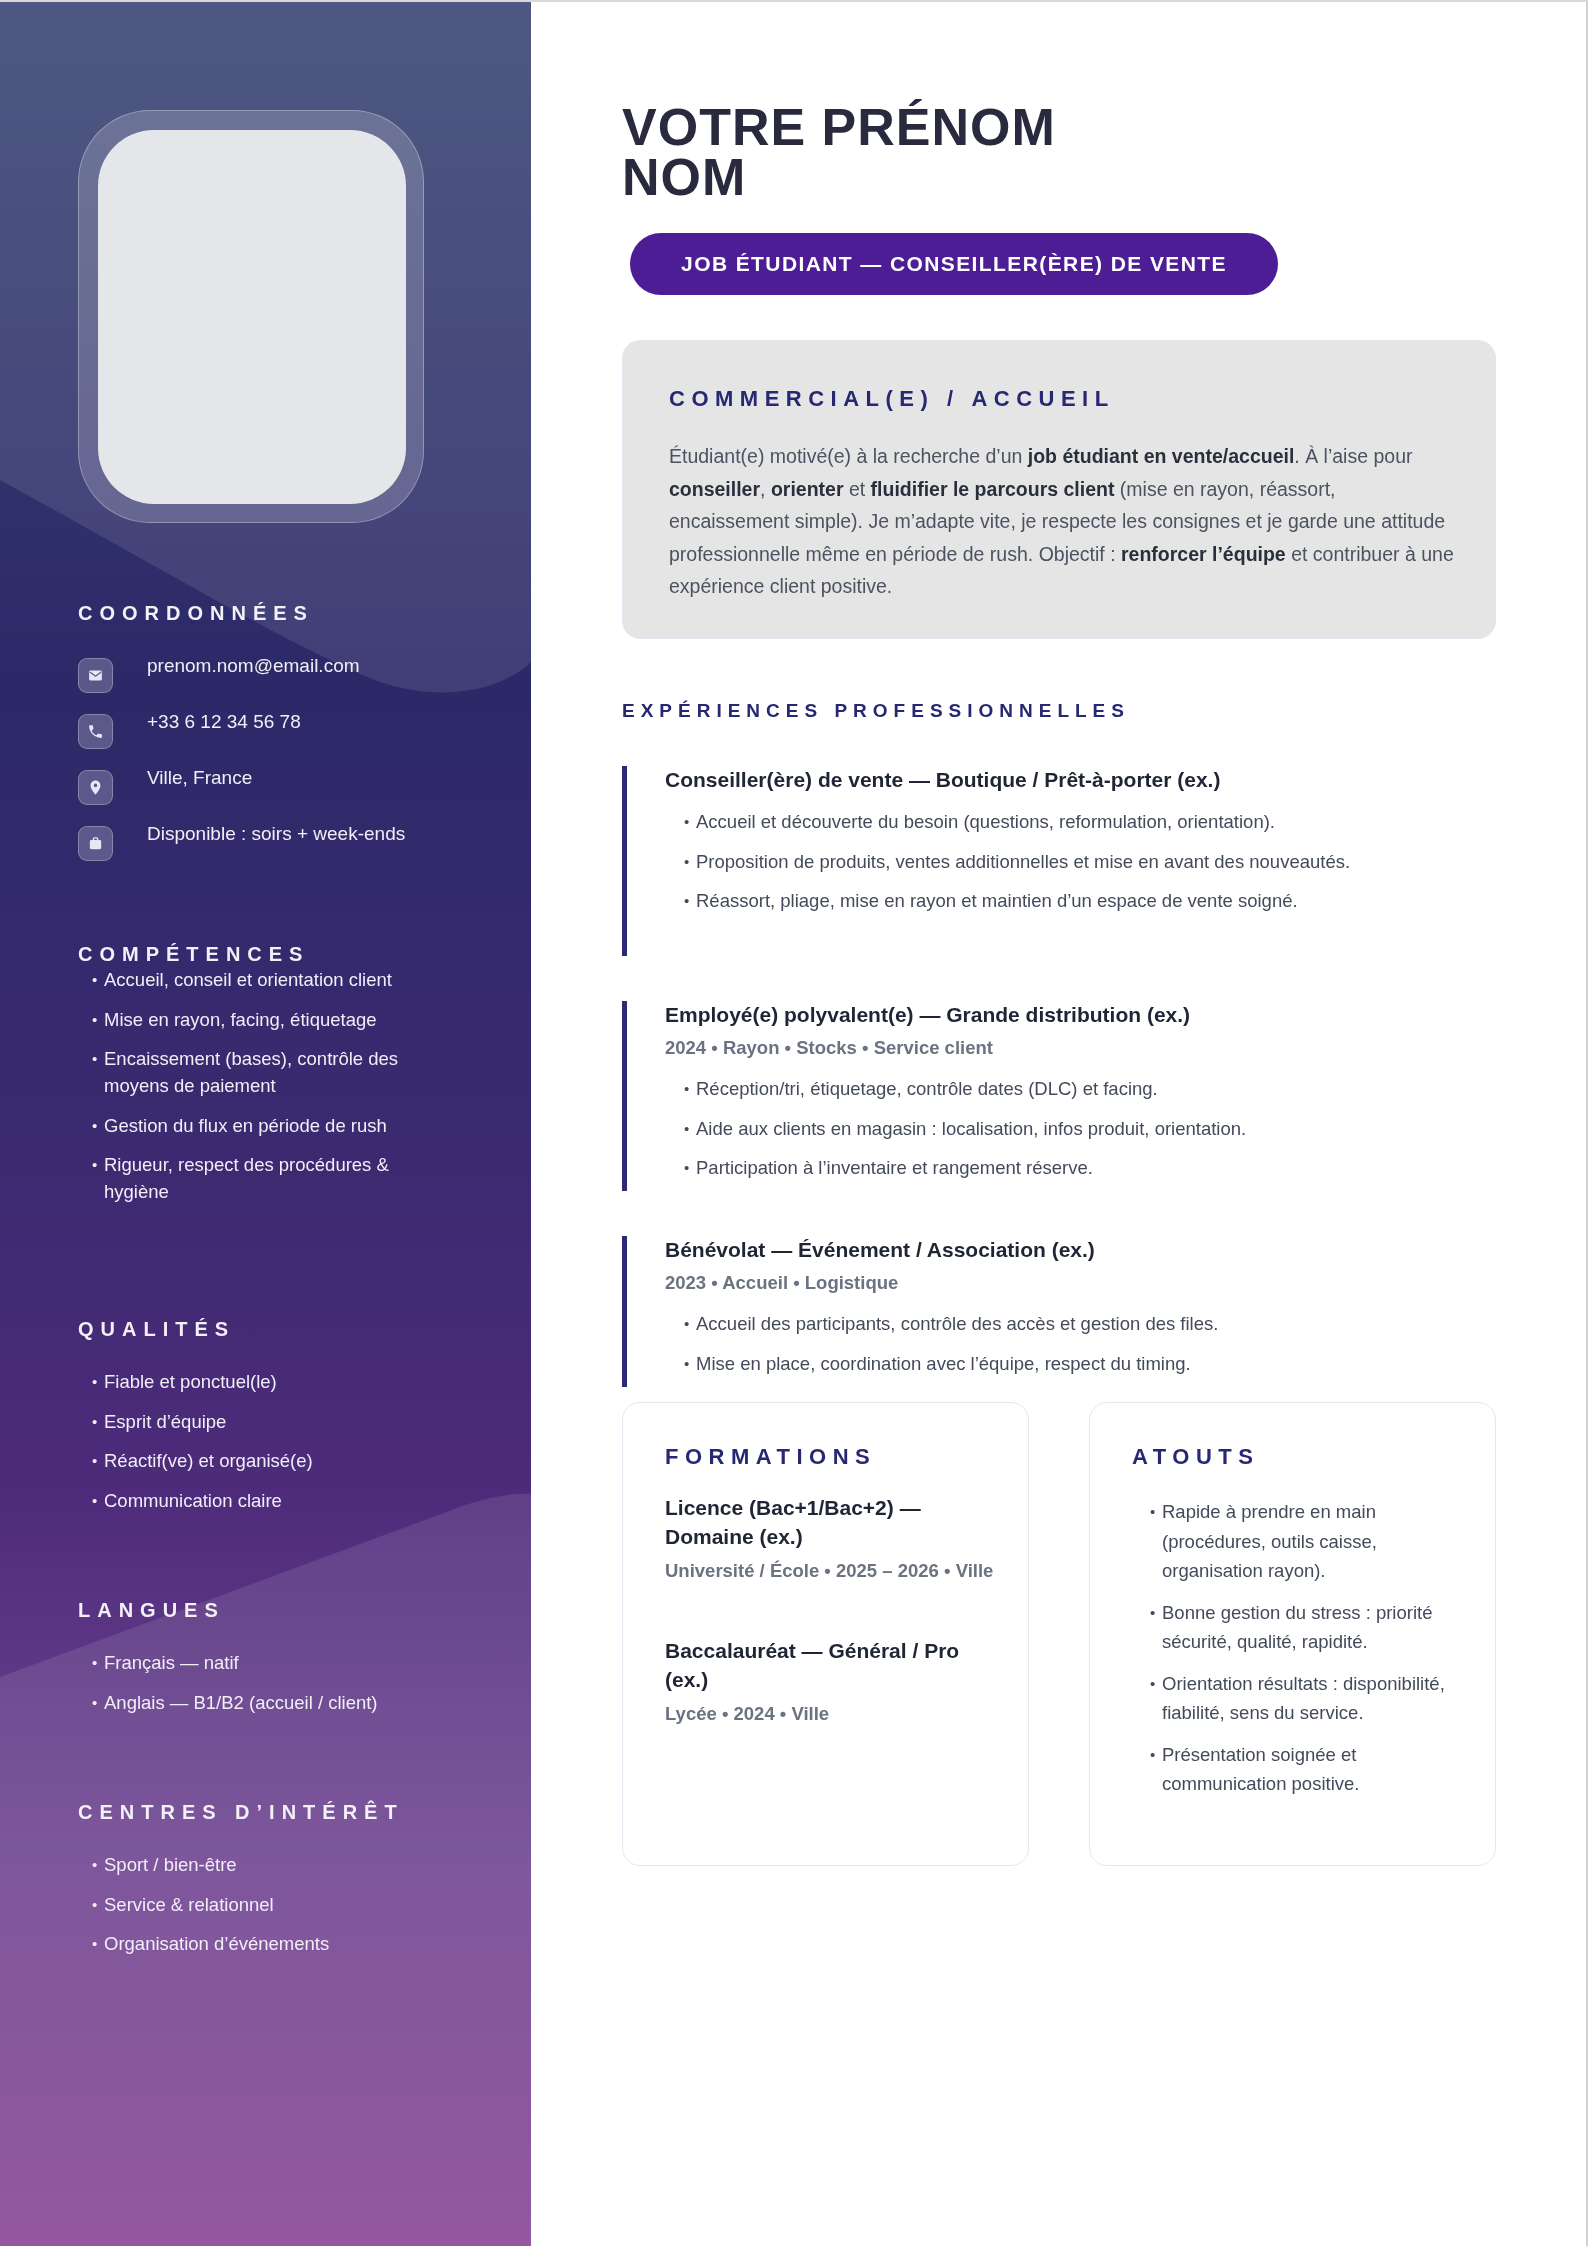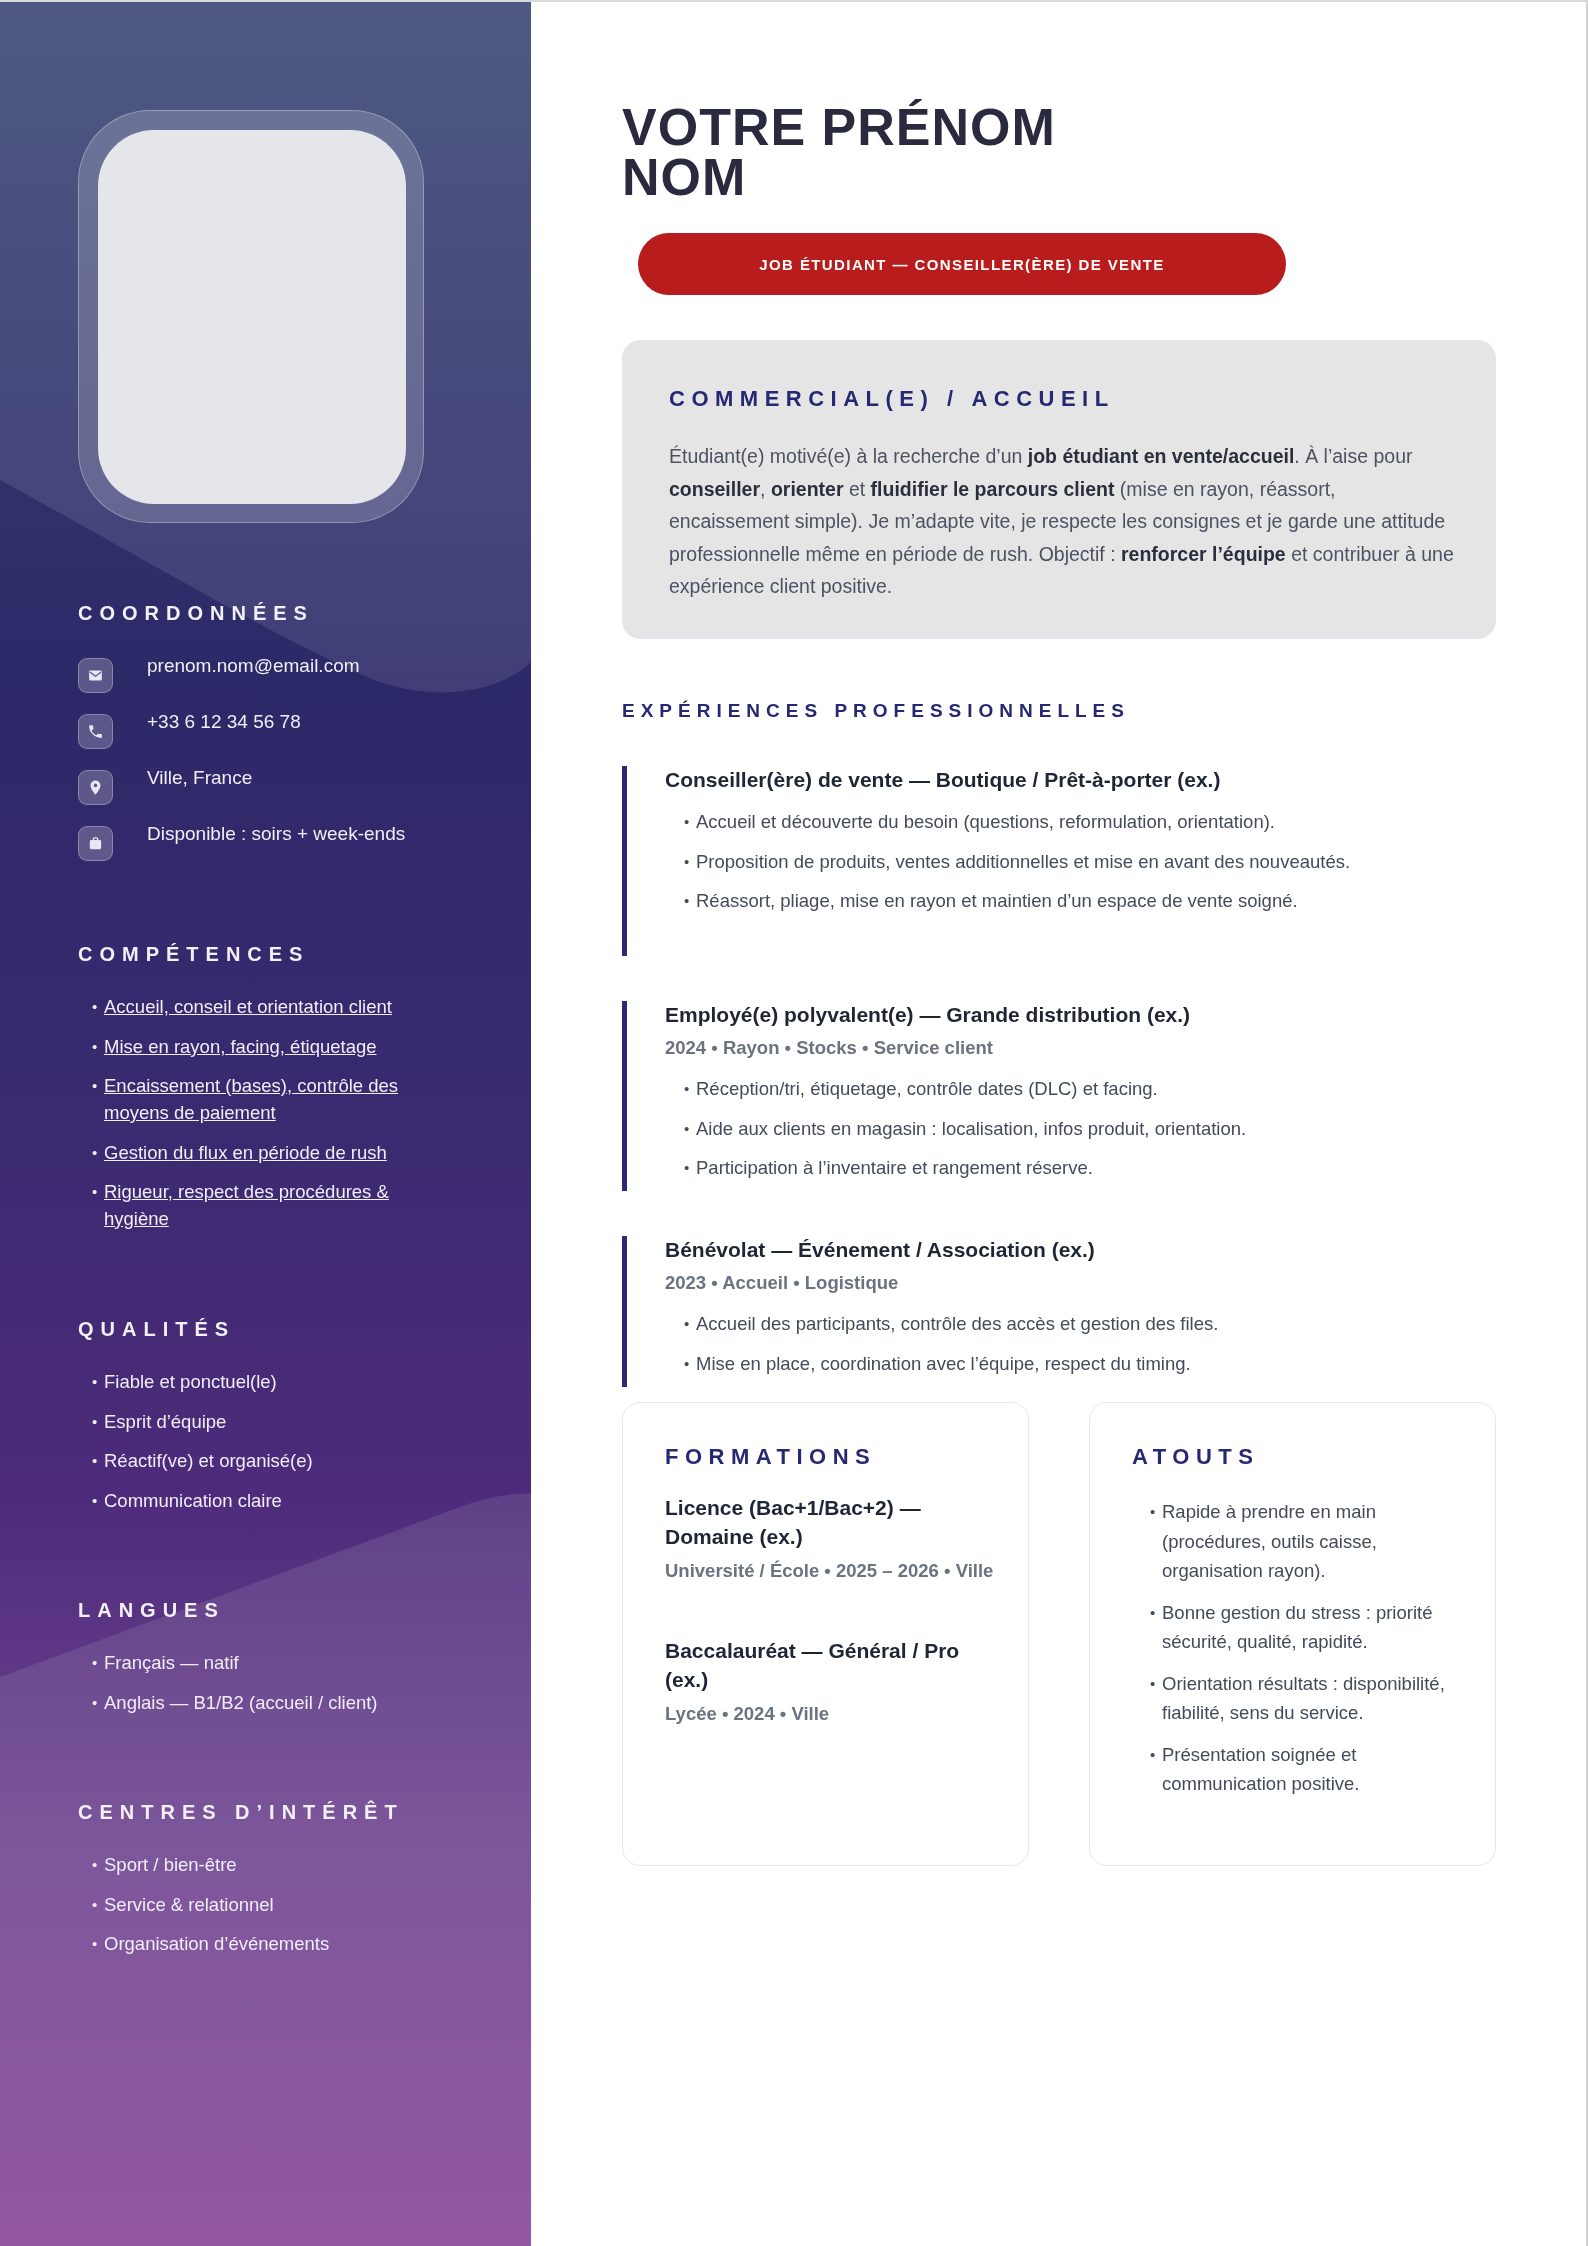--- a/index.html
+++ b/index.html
@@ -62,9 +62,9 @@
     font-family: "Liberation Sans", sans-serif;
   }
   .pill {
-    position: absolute; left: 16px; top: 231px; height: 62px; width: 648px;
-    border-radius: 31px; background: #b91c1c;
-    color: #ffffff; font-weight: 700; font-size: 15px; letter-spacing: 1.4px;
+    position: absolute; left: 8px; top: 231px; height: 62px; width: 648px;
+    border-radius: 31px; background: #4c1d95;
+    color: #ffffff; font-weight: 700; font-size: 21px; letter-spacing: 1.4px;
     display: flex; align-items: center; justify-content: center;
   }
   .summary-card {

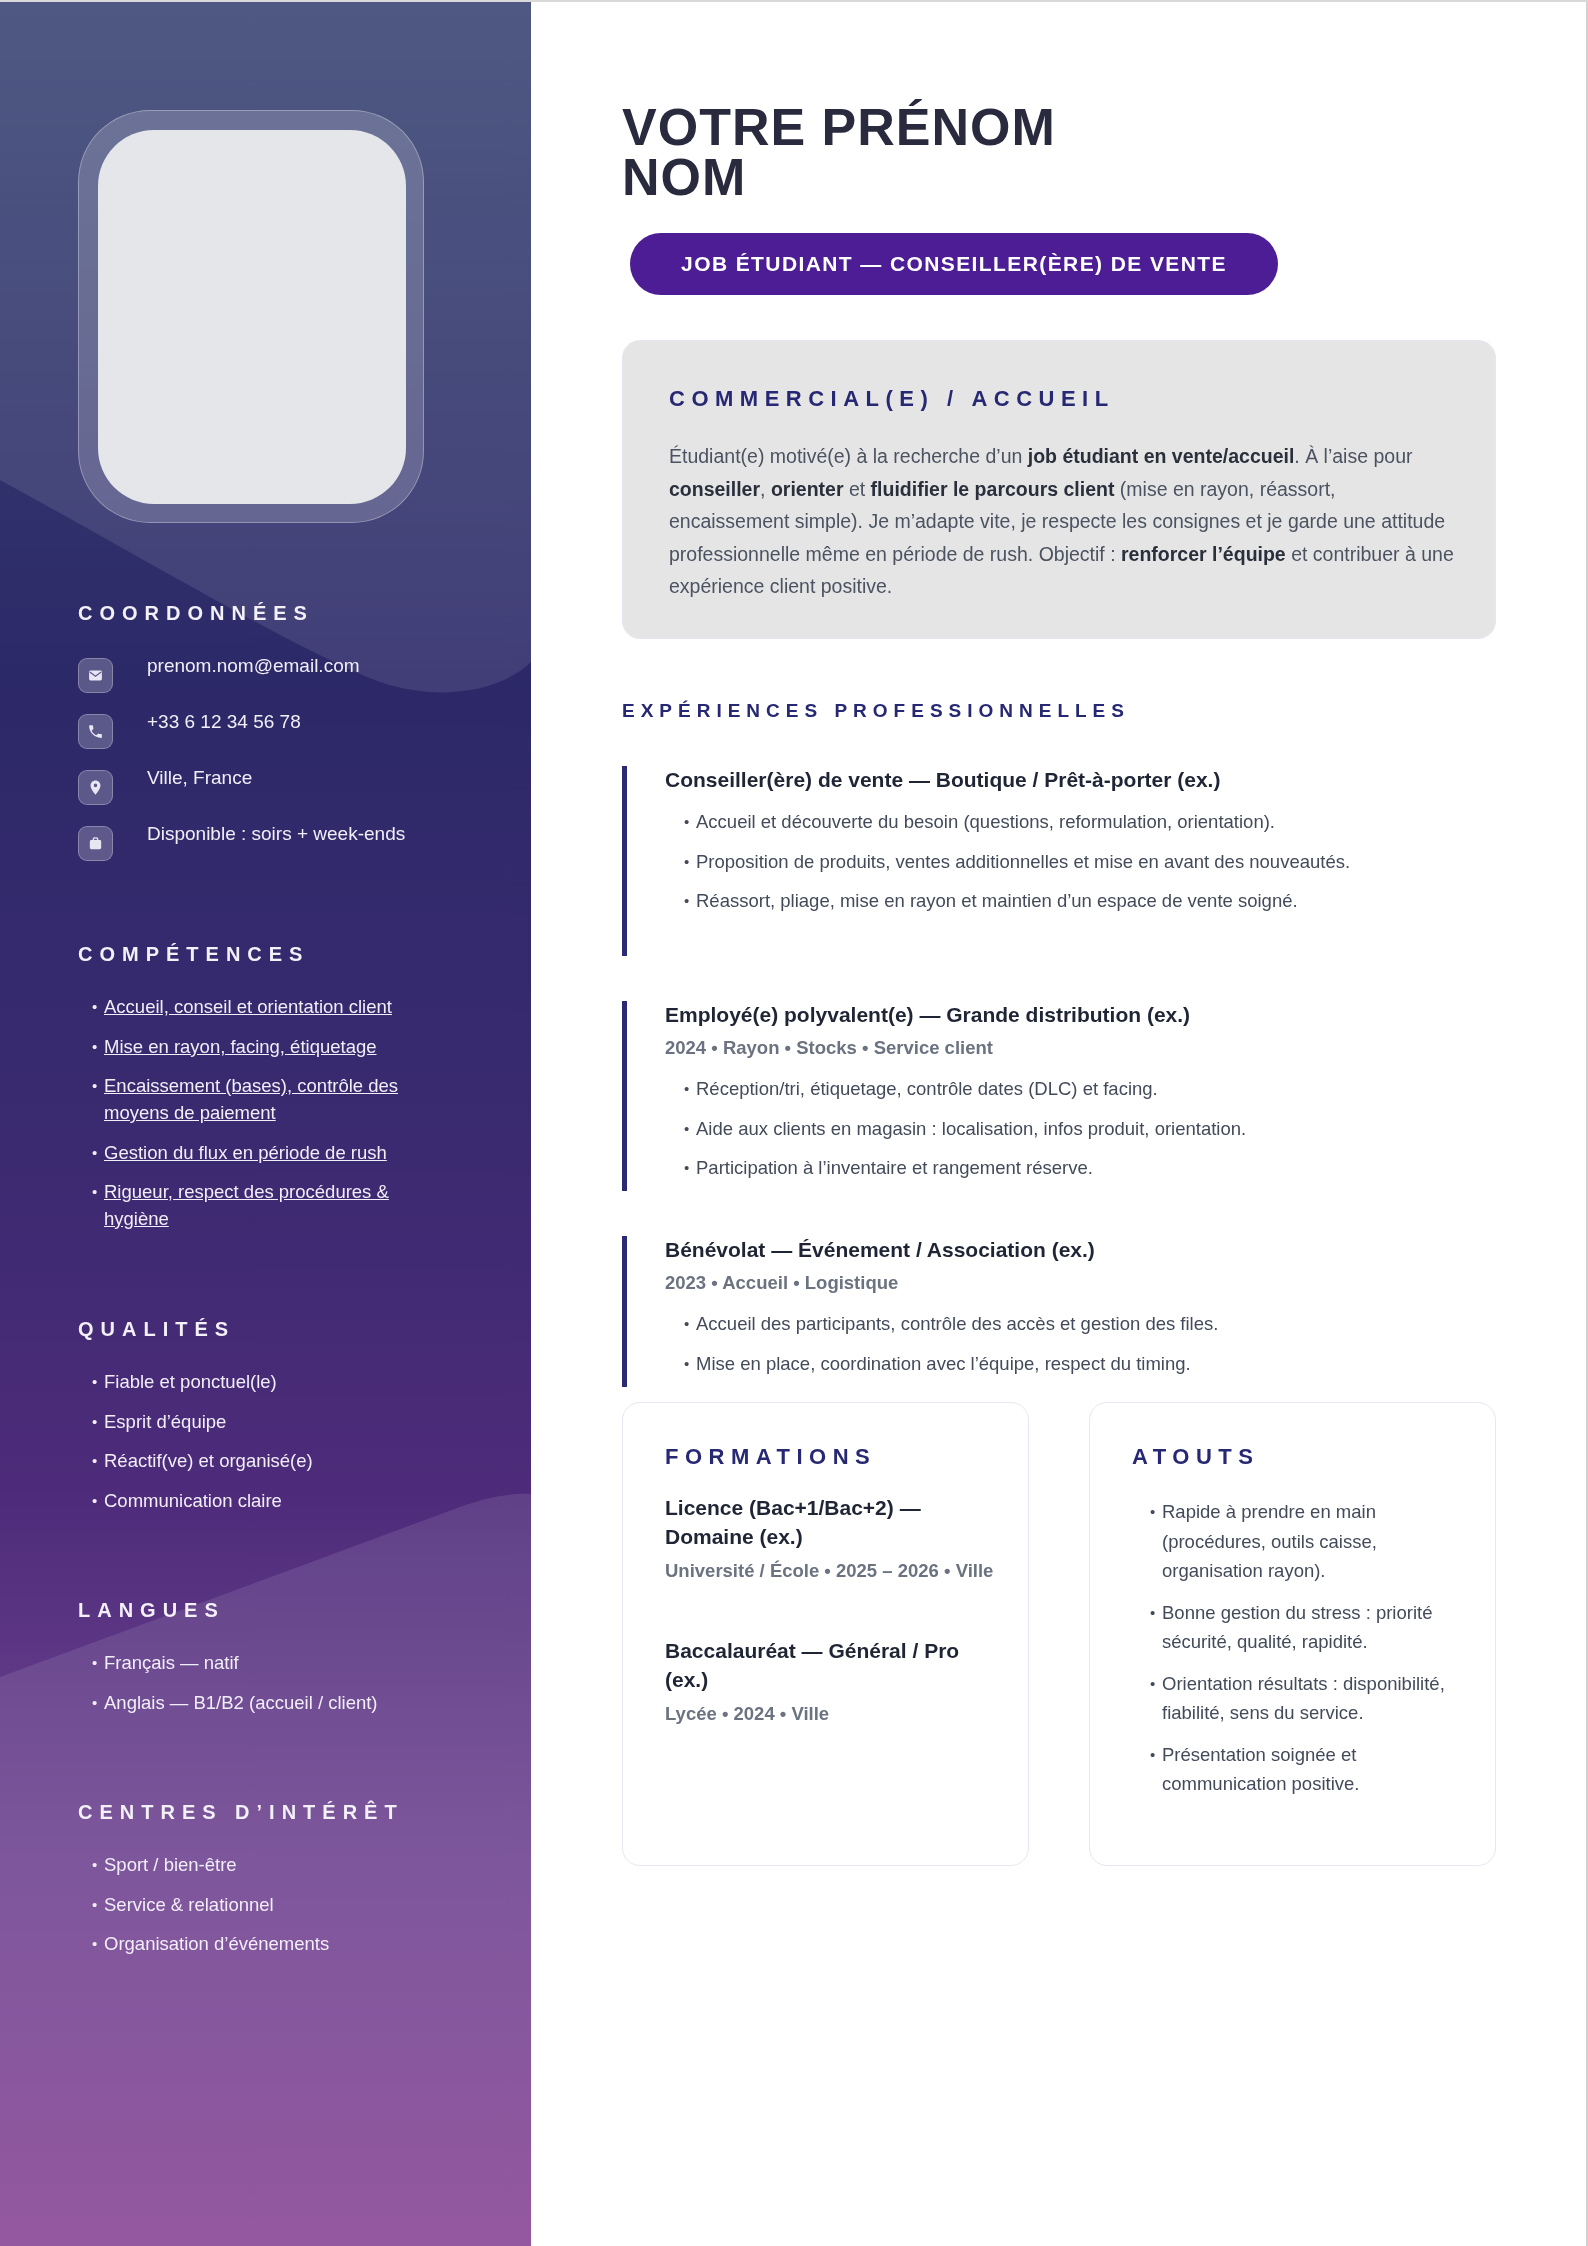--- a/index.html
+++ b/index.html
@@ -174,7 +174,7 @@
 
     <div class="side-section" style="top:941px;">
       <div class="side-title">COMPÉTENCES</div>
-      <ul class="side-list" style="margin-top:27px;text-decoration:underline;">
+      <ul class="side-list" style="">
         <li>Accueil, conseil et orientation client</li>
         <li>Mise en rayon, facing, étiquetage</li>
         <li style="width:330px;">Encaissement (bases), contrôle des moyens de paiement</li>

